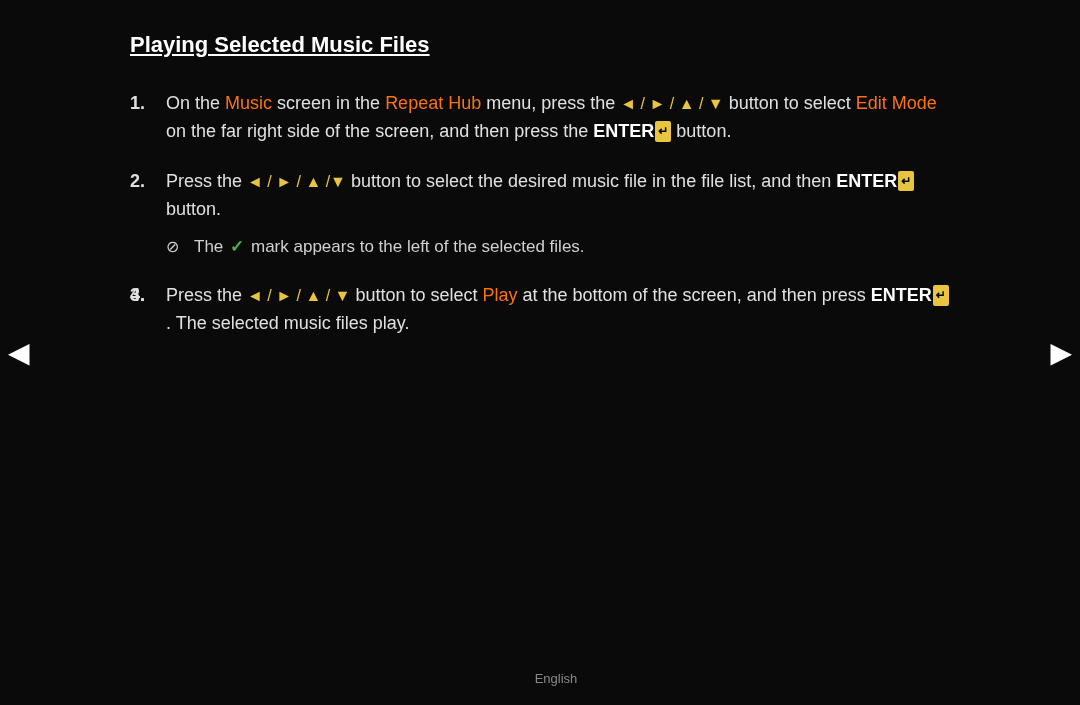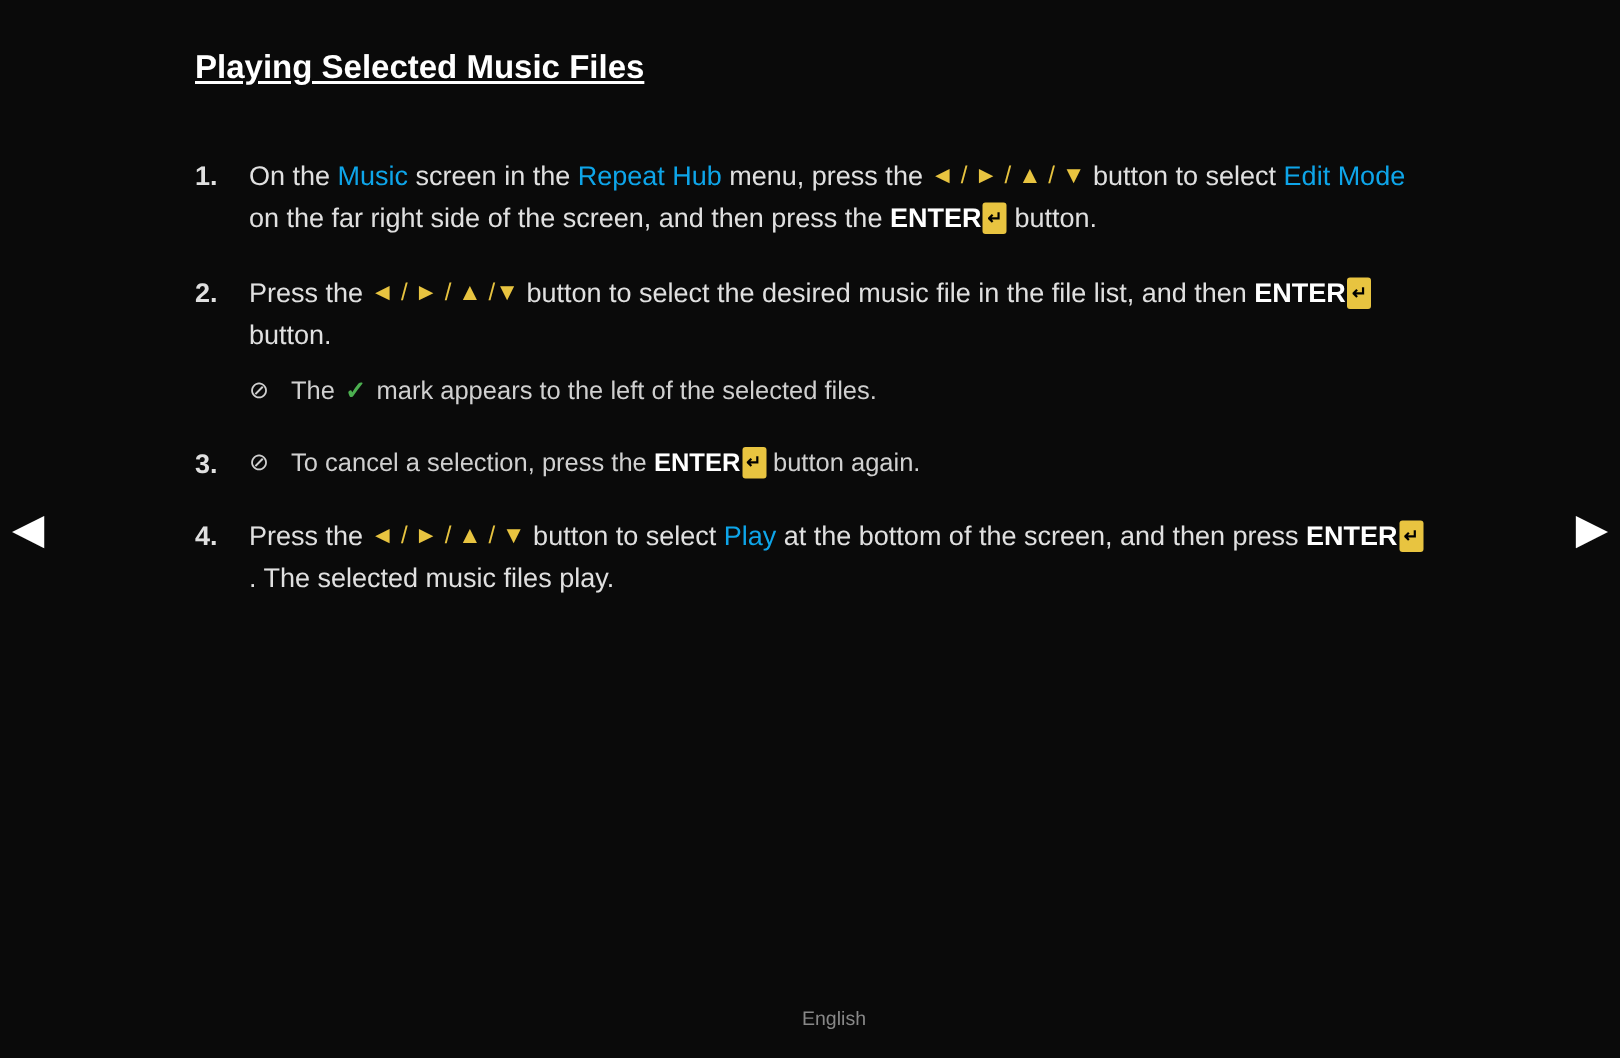--- a/index.html
+++ b/index.html
@@ -31,7 +31,7 @@
       font-size: 22px;
       font-weight: bold;
       text-decoration: underline;
-      margin-bottom: 42px;
+      margin-bottom: 28px;
       display: inline-block;
     }
 

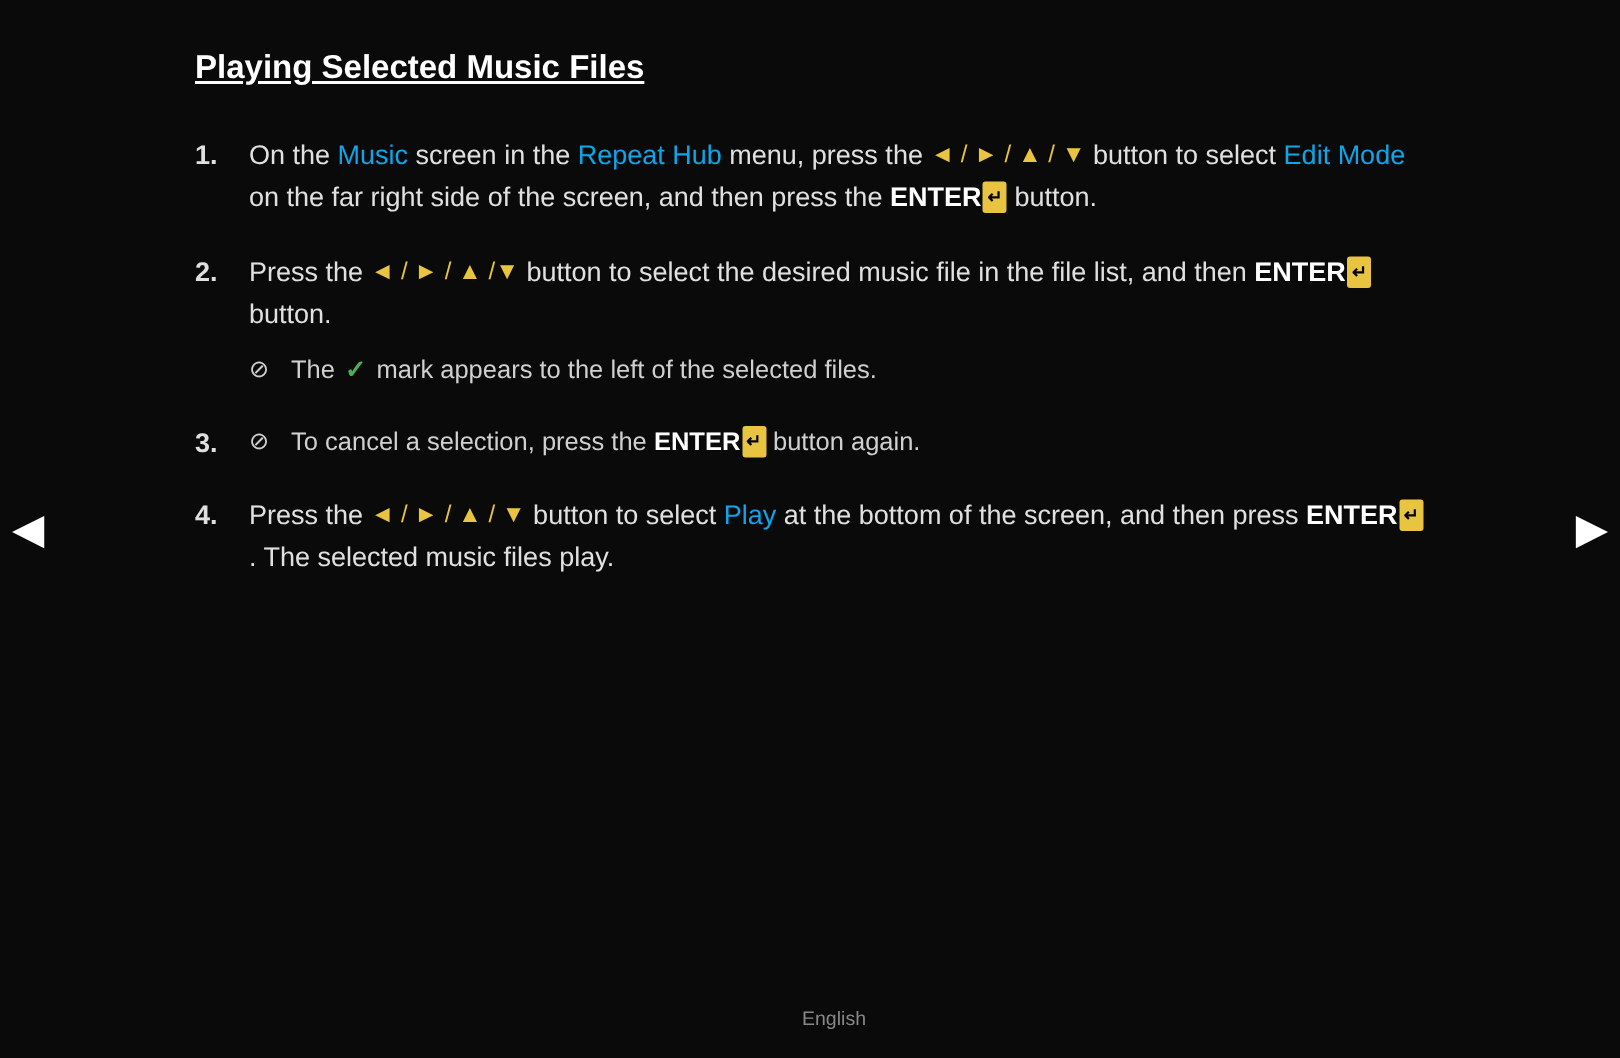--- a/index.html
+++ b/index.html
@@ -77,7 +77,7 @@
     }
 
     .blue-text {
-      color: #0ea5e9;
+      color: #f97316;
       font-weight: normal;
     }
 

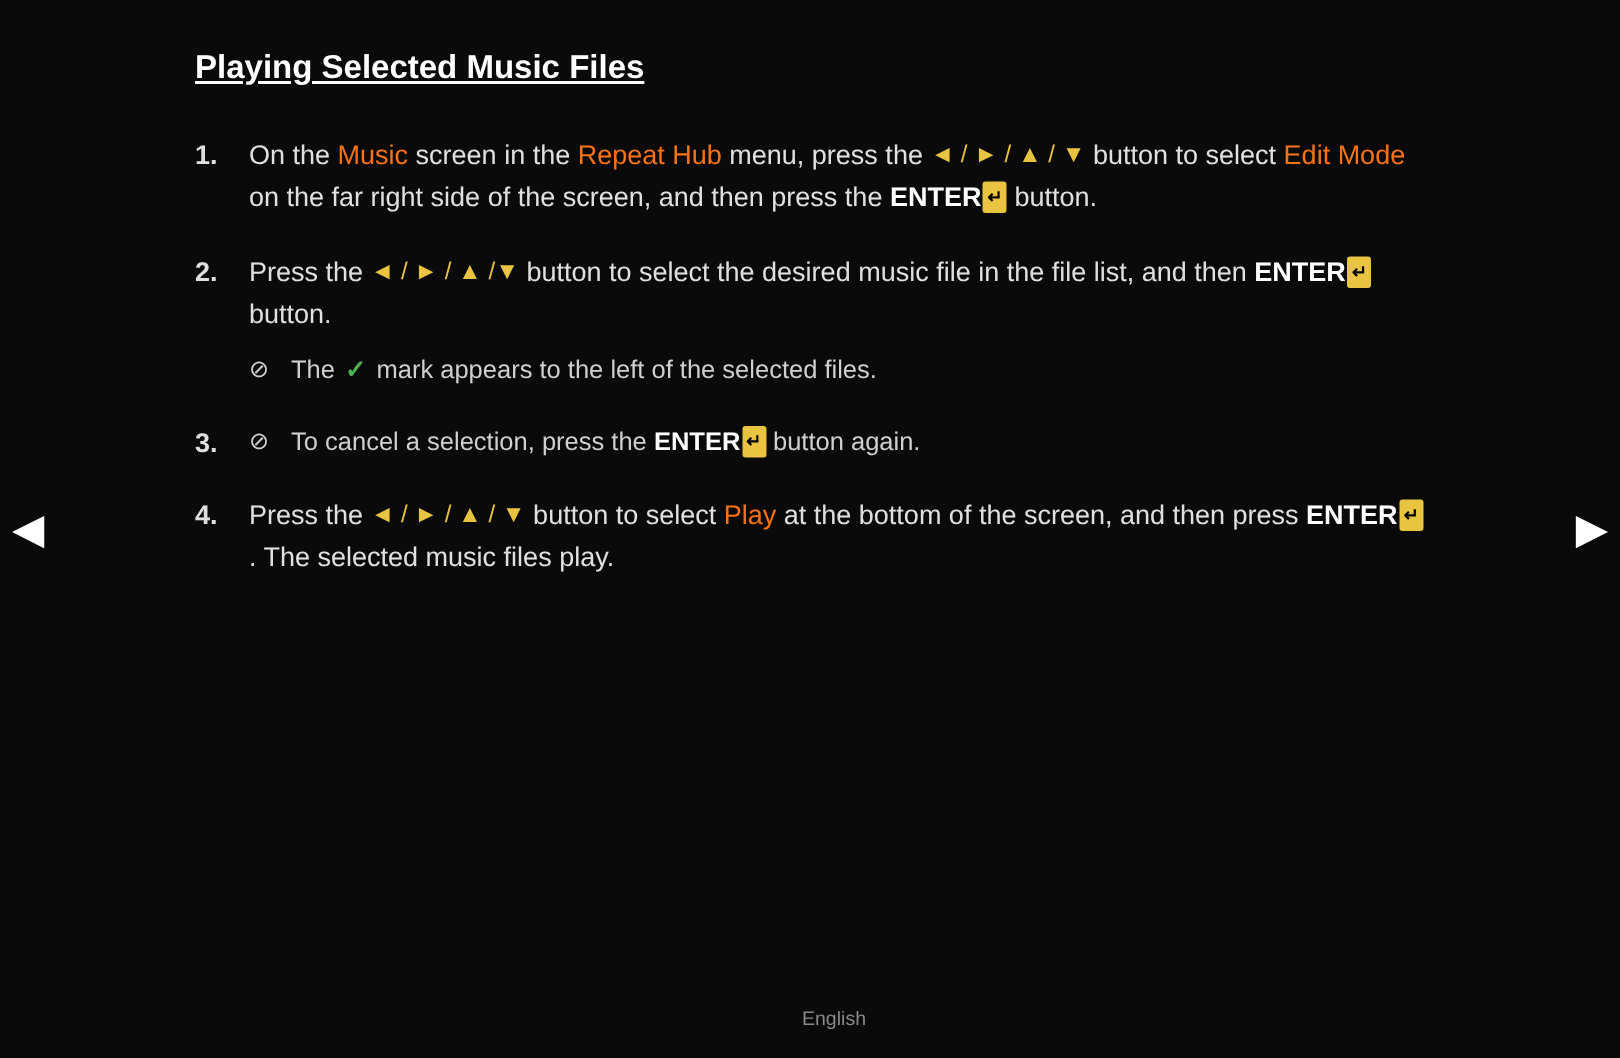--- a/index.html
+++ b/index.html
@@ -189,11 +189,6 @@
     </li>
 
     <li>
-      <div class="note">
-        To cancel a selection, press the
-        <span class="bold-text">ENTER</span><span class="enter-icon"></span>
-        button again.
-      </div>
     </li>
 
     <li>

